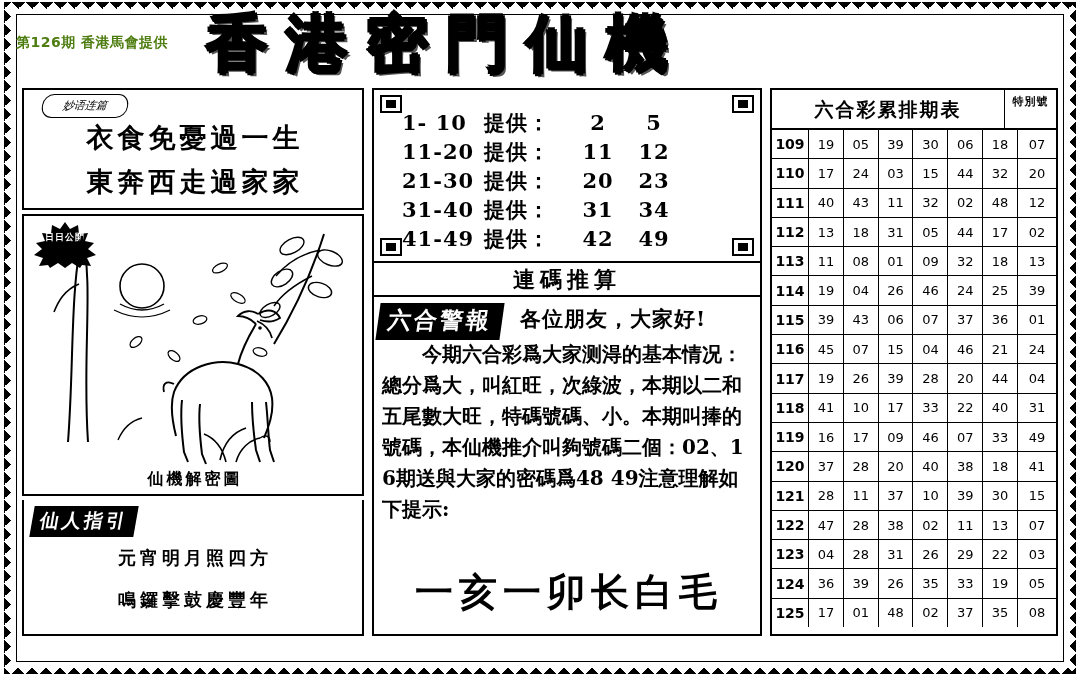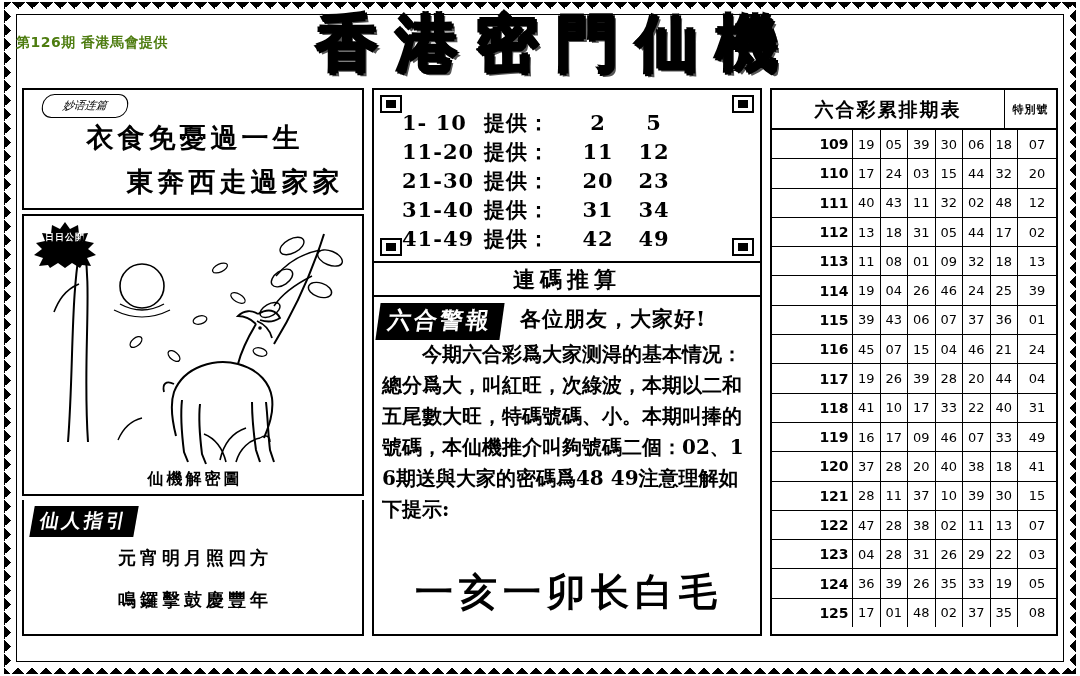--- a/index.html
+++ b/index.html
@@ -89,7 +89,6 @@
     position: absolute;
     left: 190px; top: -4px;
     width: 700px;
-    text-align: center;
     font-family: "DejaVu Serif", "Liberation Serif", serif;
     font-weight: bold;
     font-size: 62px;

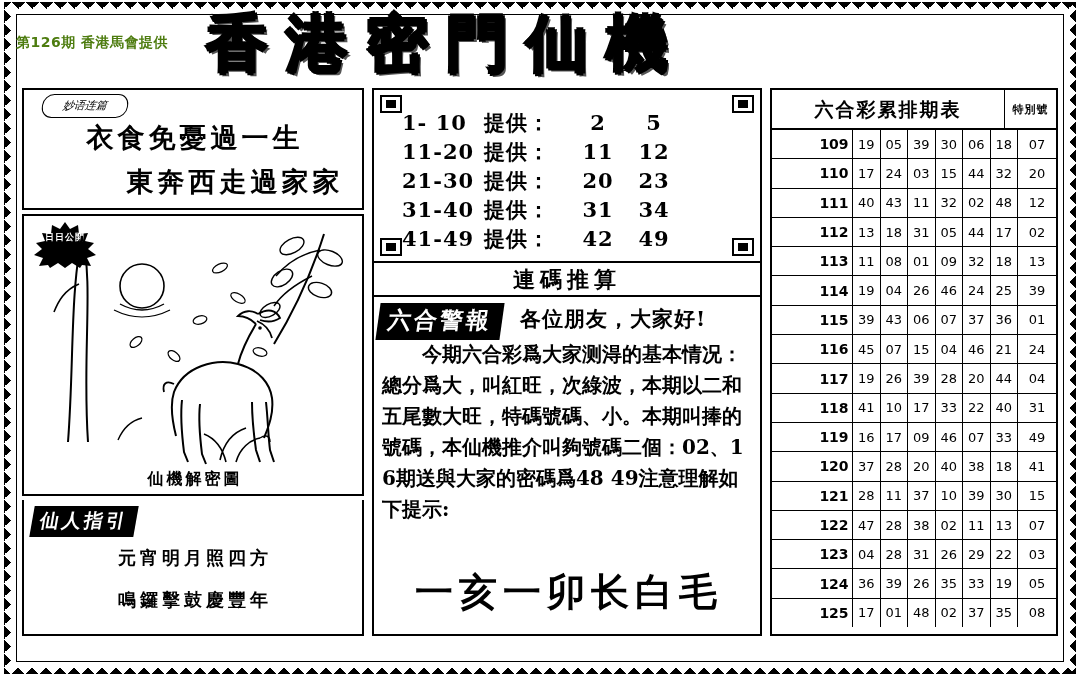--- a/index.html
+++ b/index.html
@@ -368,7 +368,7 @@
     font-size: 11px;
     line-height: 12px;
     text-align: center;
-    padding-top: 14px;
+    padding-top: 6px;
     letter-spacing: 1px;
   }
   table.draws {

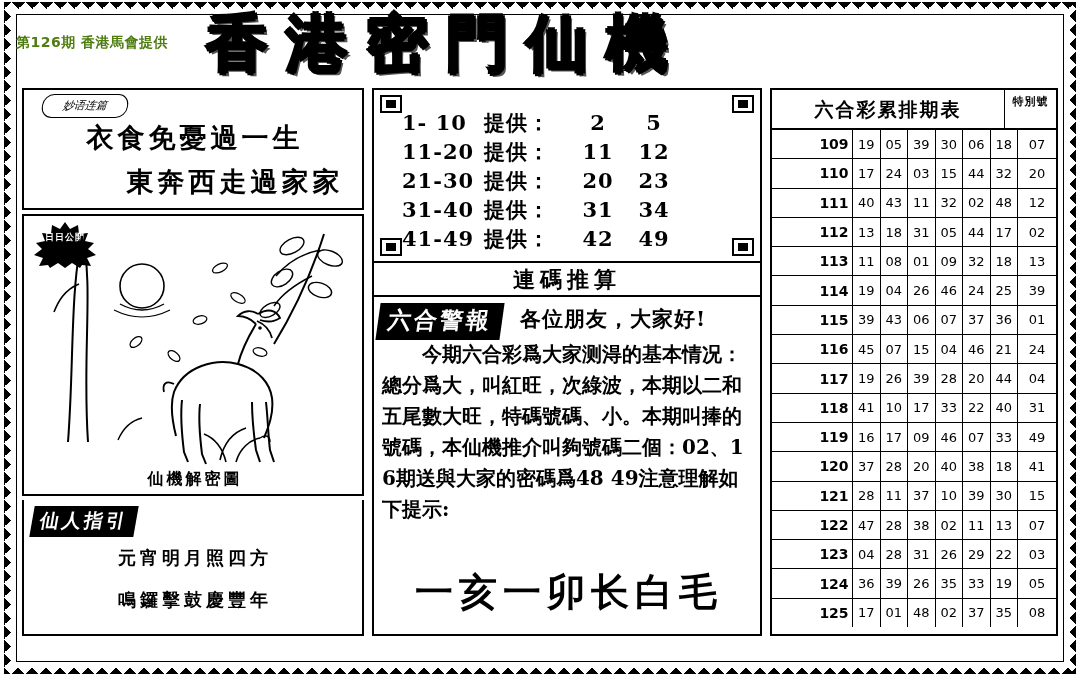--- a/index.html
+++ b/index.html
@@ -389,7 +389,6 @@
     font-size: 14px;
     width: 36px;
     border-left: none;
-    padding-left: 44px;
   }
   table.draws td.special-col {
     border-right: none;

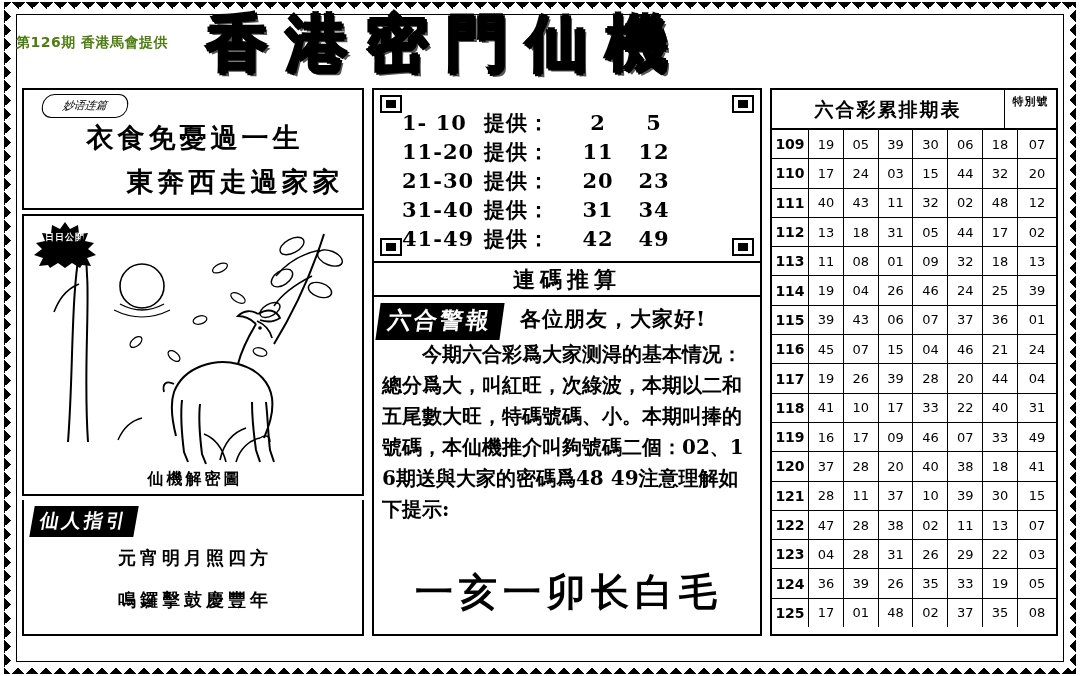--- a/index.html
+++ b/index.html
@@ -144,7 +144,7 @@
     color: #000;
   }
   .poem-line.l1 { position: absolute; left: 0; top: 30px; width: 342px; }
-  .poem-line.l2 { position: absolute; left: 0; top: 74px; width: 342px; margin-left: 40px; }
+  .poem-line.l2 { position: absolute; left: 0; top: 74px; width: 342px; }
 
   .box-picture {
     position: absolute;

